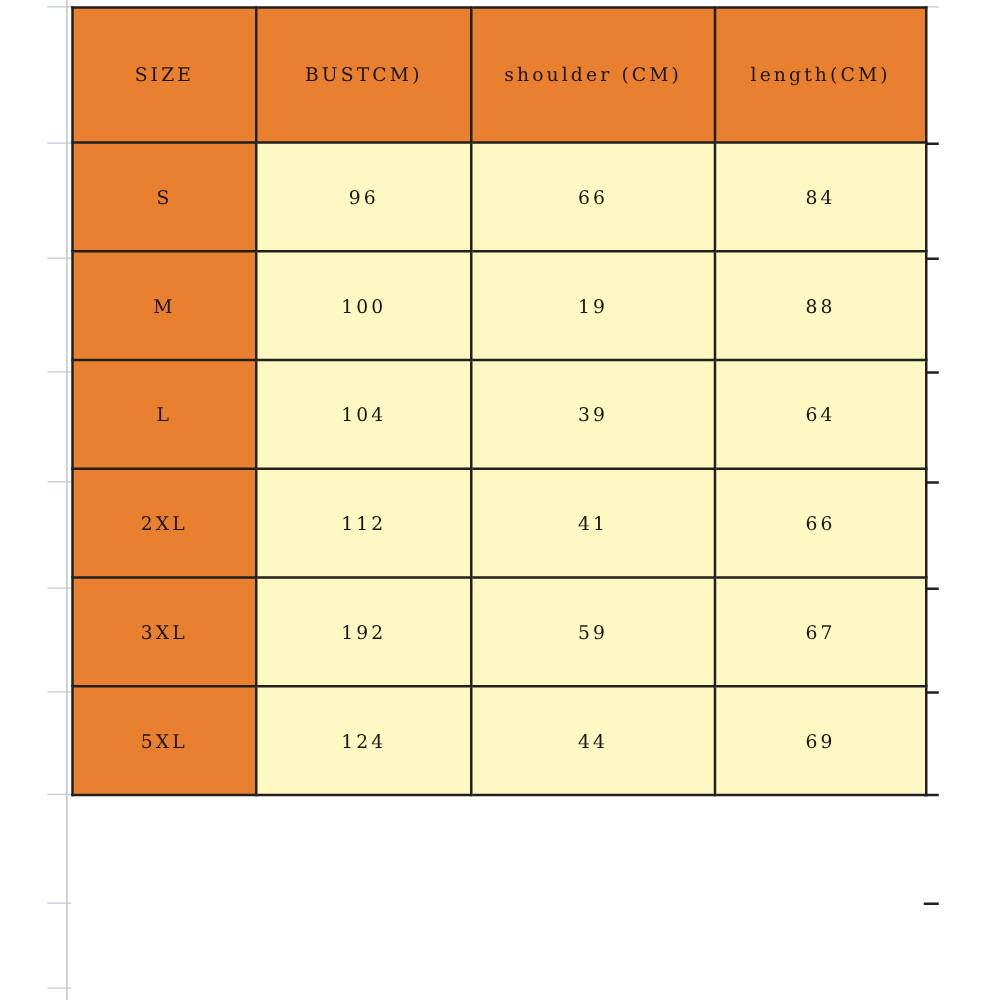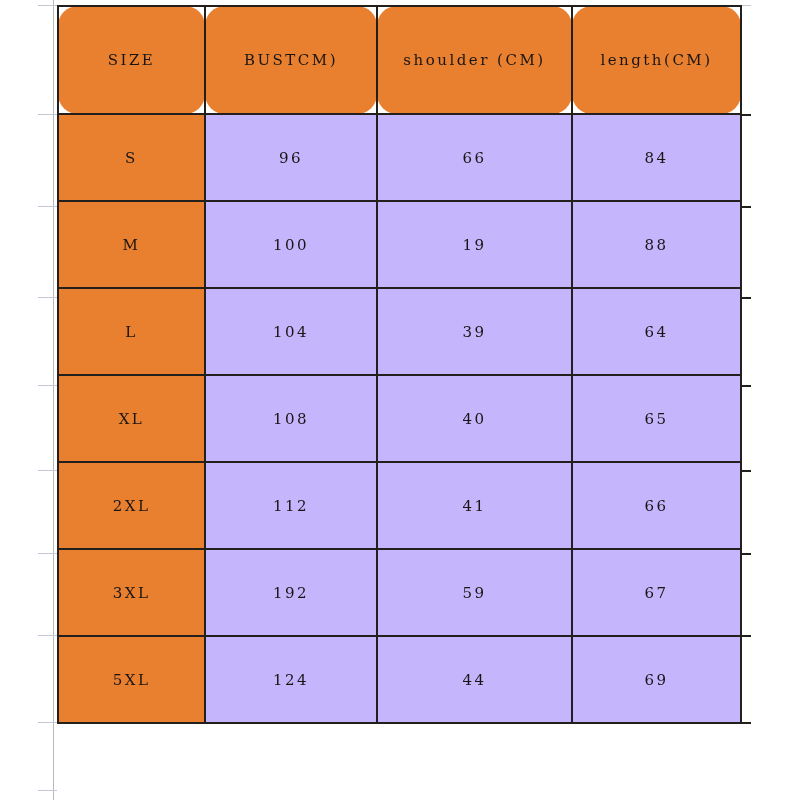--- a/index.html
+++ b/index.html
@@ -82,7 +82,6 @@
   .head-cell {
     font-size: 15px;
     letter-spacing: 2.5px;
-    border-radius: 20px;
   }
 
   .size-cell {

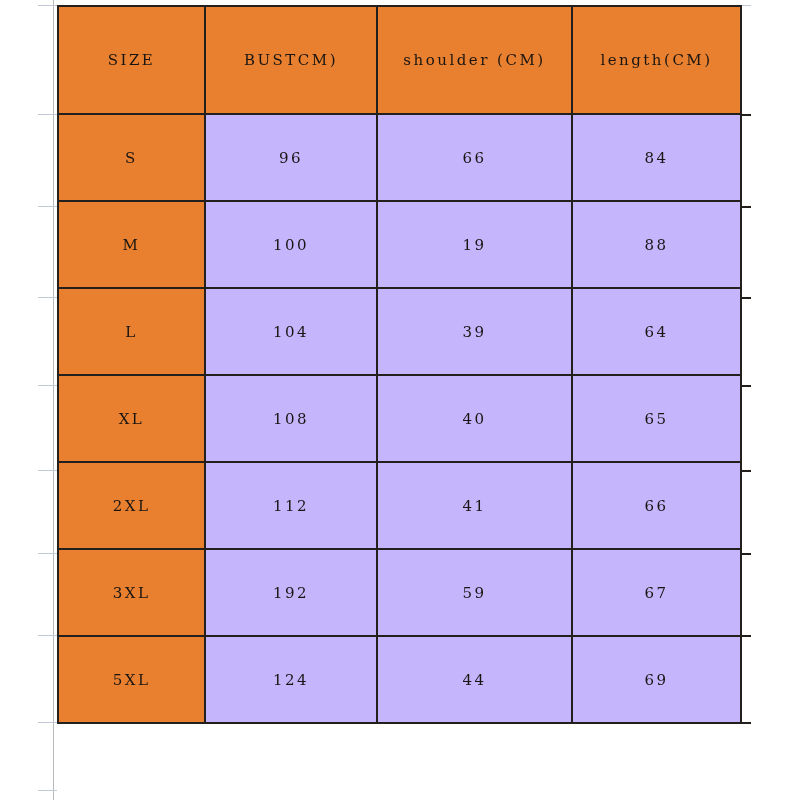--- a/index.html
+++ b/index.html
@@ -74,7 +74,7 @@
   .col-length { width: 169px; }
 
   .orange { background: #e8802f; }
-  .grey   { background: #c4b5fd; }
+  .grey   { background: #fef9c3; }
 
   .r-head { height: 108px; }
   .r-body { height: 87px; }

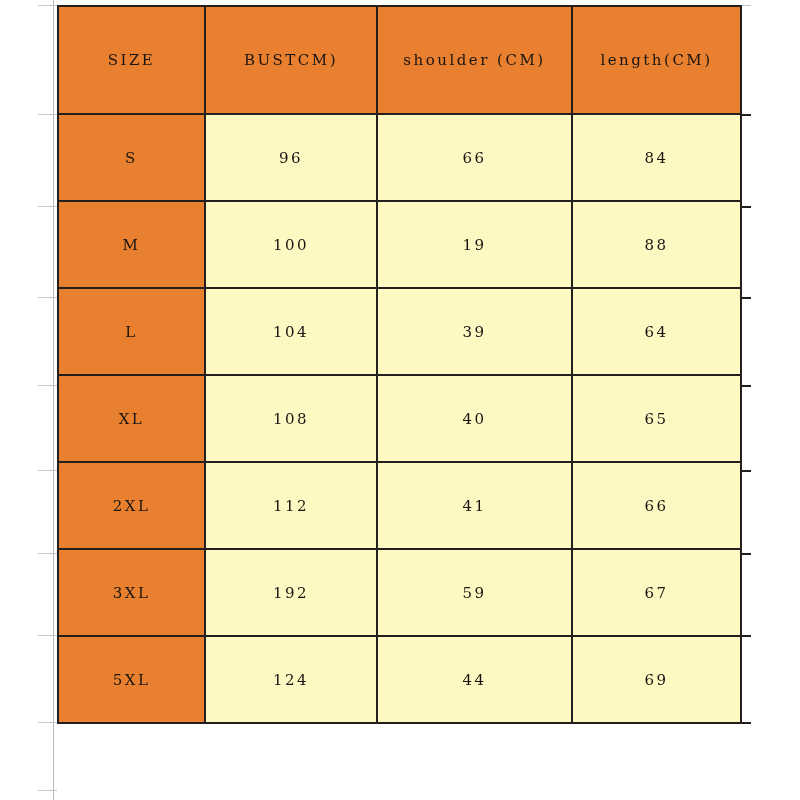--- a/index.html
+++ b/index.html
@@ -157,12 +157,6 @@
         <td class="grey num-cell">64</td>
       </tr>
 
-      <tr class="r-body">
-        <td class="orange size-cell">XL</td>
-        <td class="grey num-cell">108</td>
-        <td class="grey num-cell">40</td>
-        <td class="grey num-cell">65</td>
-      </tr>
 
       <tr class="r-body">
         <td class="orange size-cell">2XL</td>

